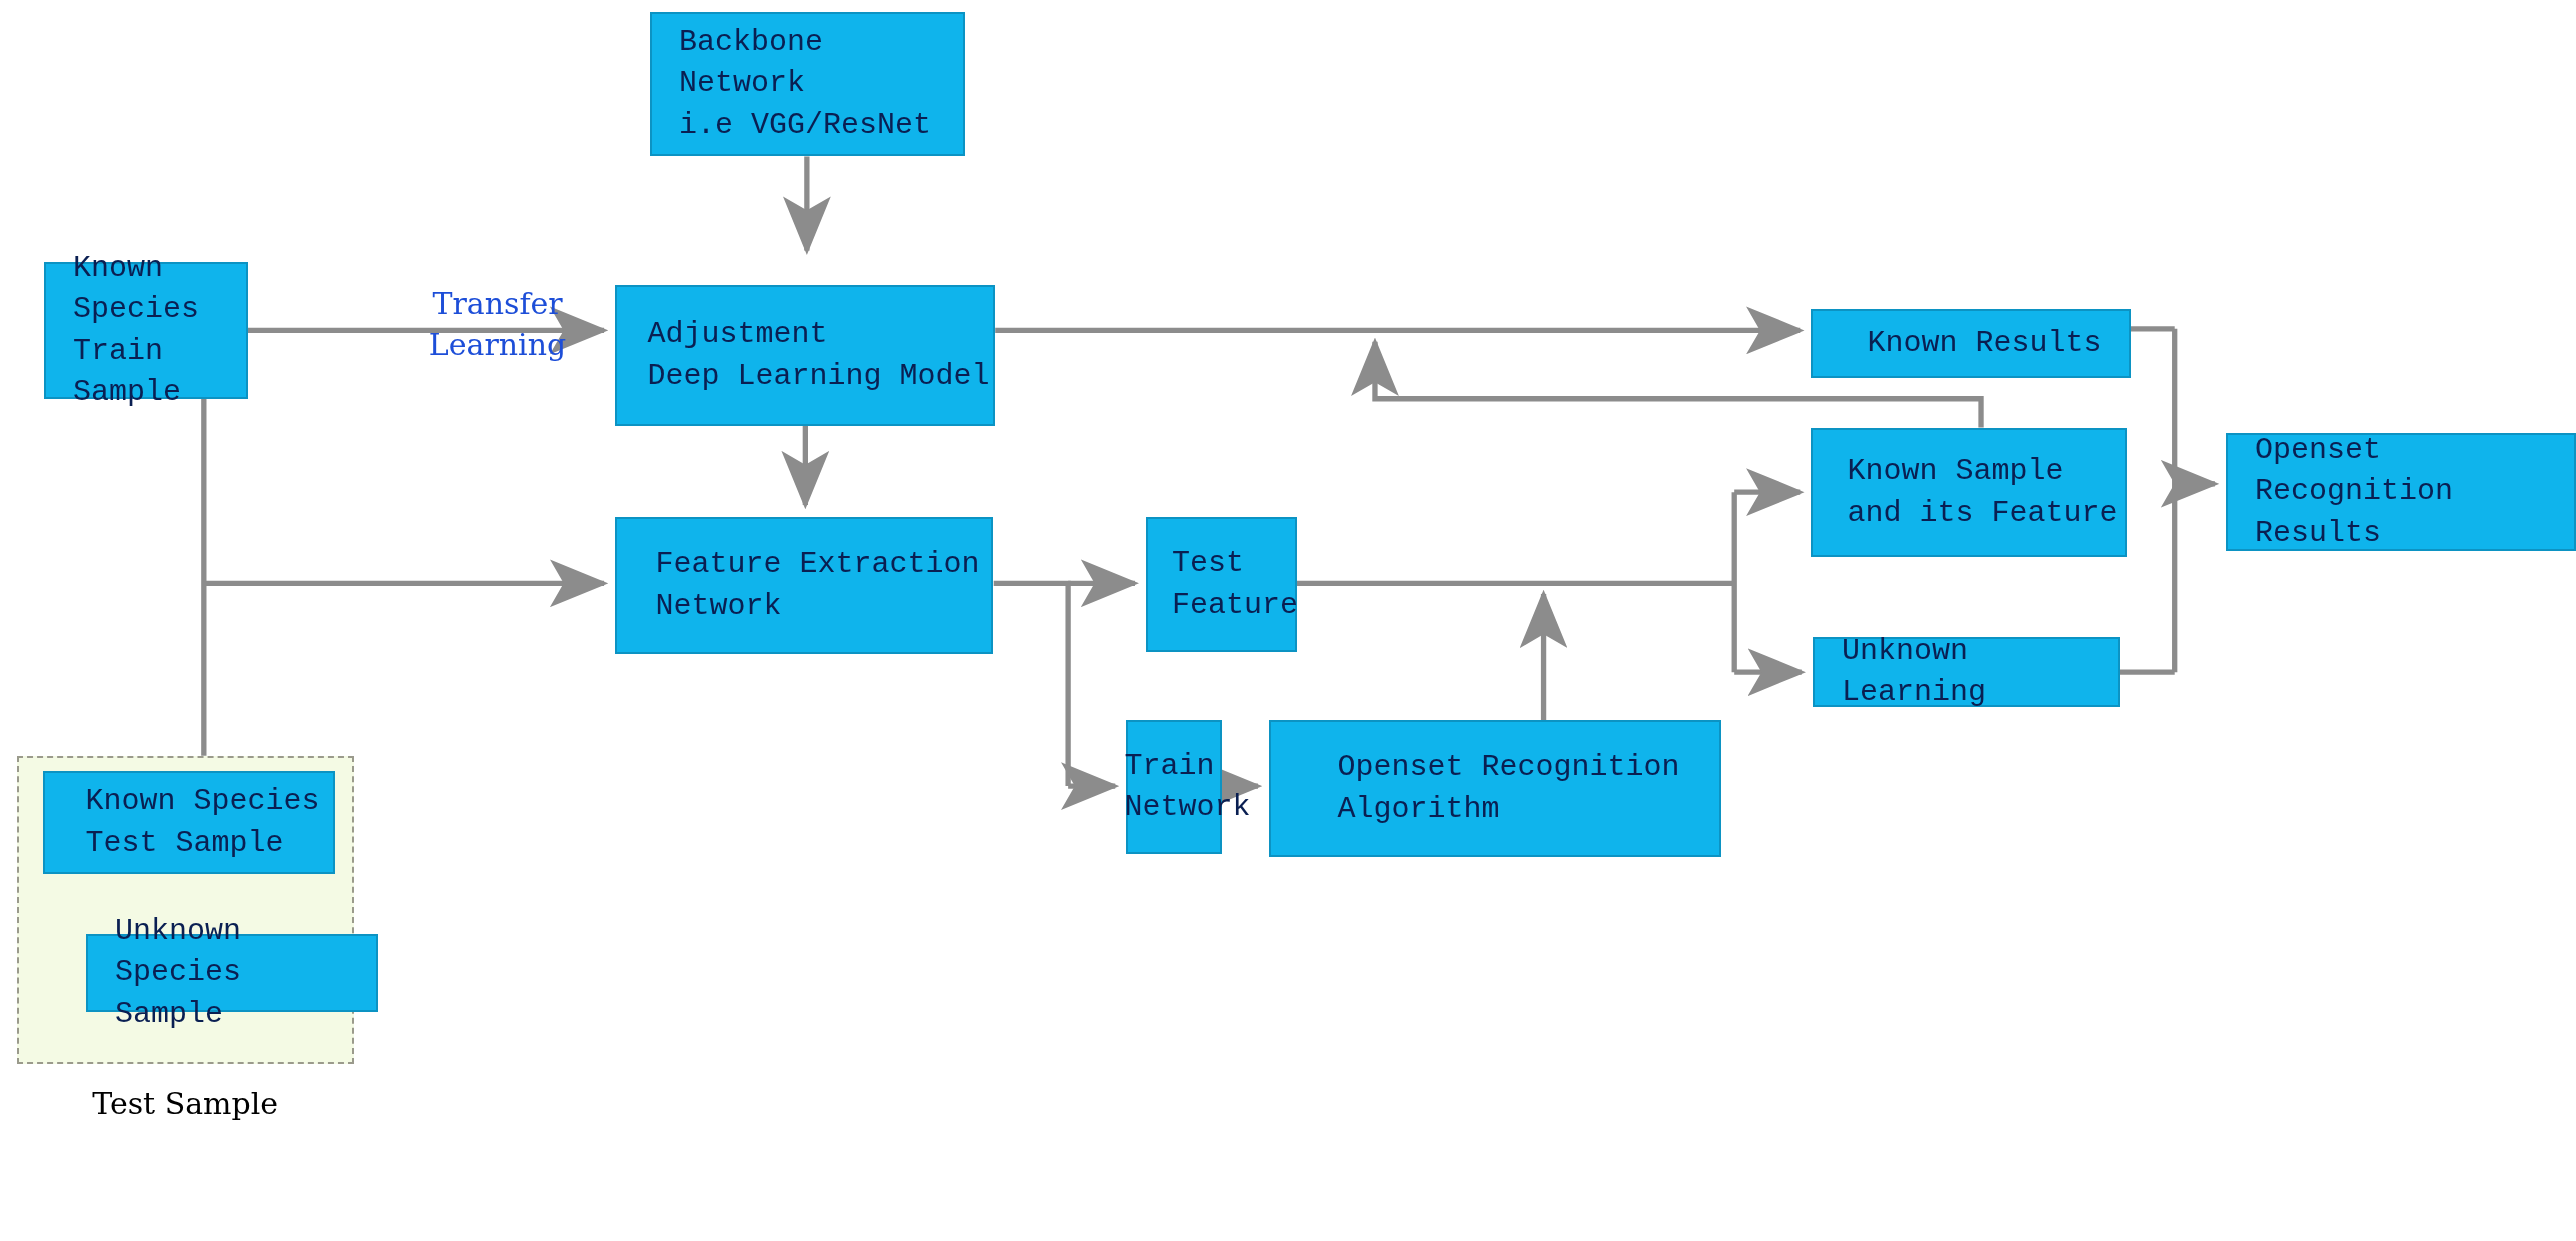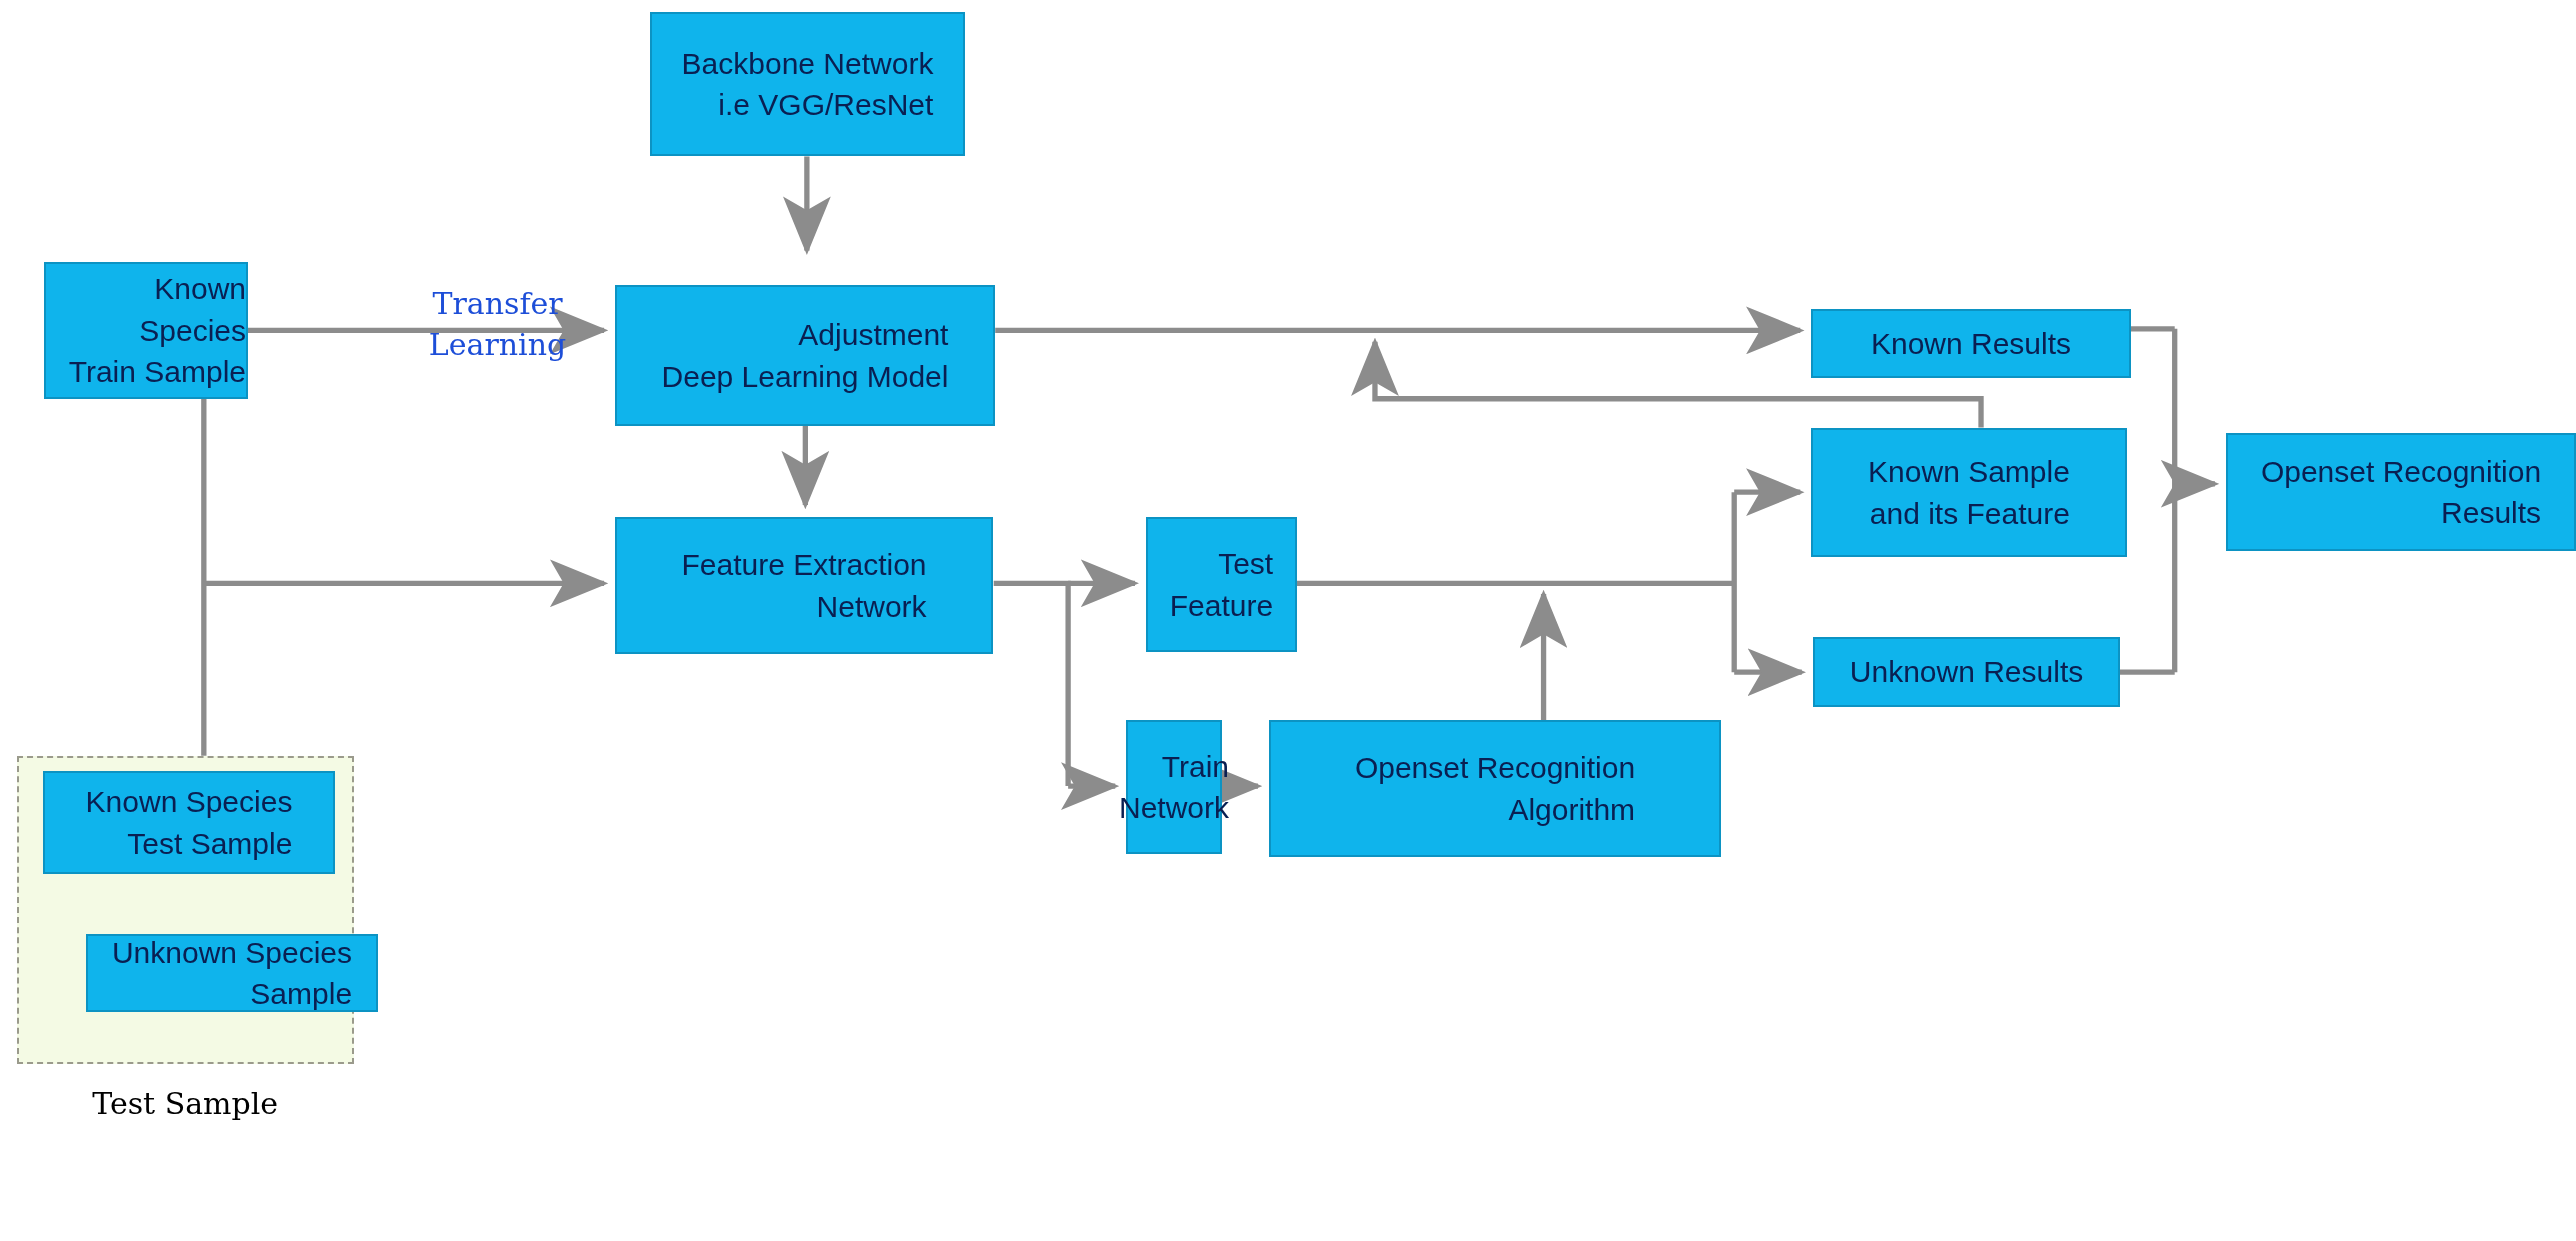--- a/index.html
+++ b/index.html
@@ -34,11 +34,12 @@
     display: flex;
     align-items: center;
     justify-content: center;
-    text-align: right;
+    text-align: left;
     line-height: 1.38;
     font-size: 30px;
-    font-family: Liberation Sans, sans-serif;
+    font-family: Liberation Mono, monospace;
     white-space: pre-line;
+    padding-left: 27px;
   }
   .group-box {
     position: absolute;

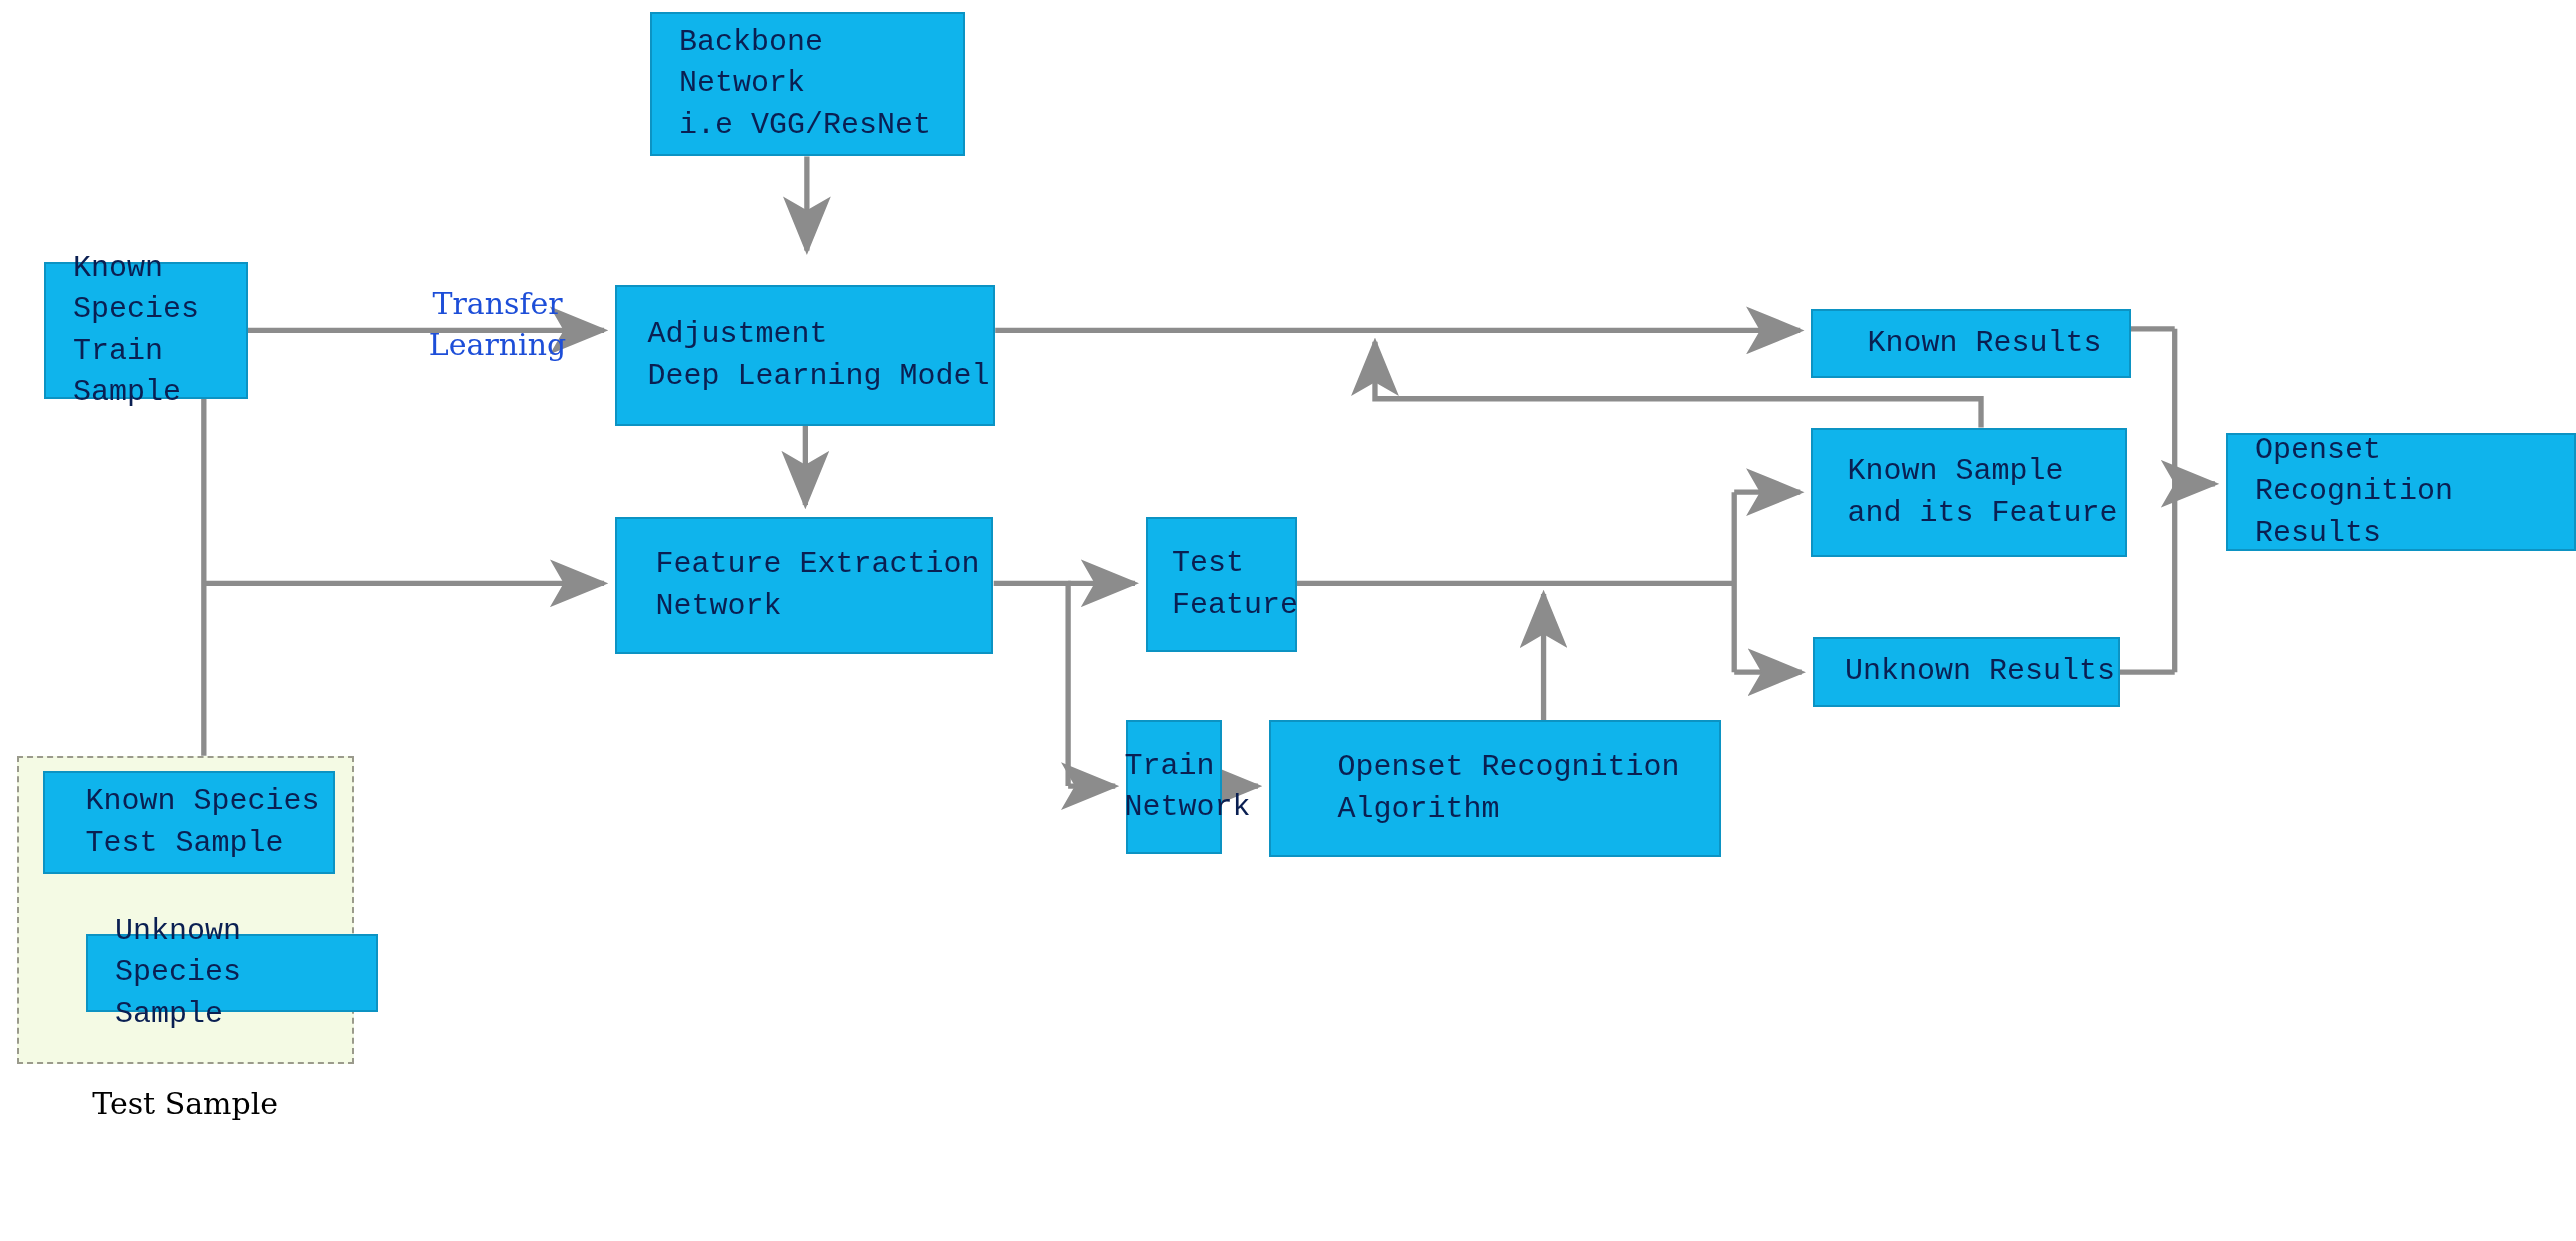--- a/index.html
+++ b/index.html
@@ -144,7 +144,7 @@
   <div class="node" style="left:1146px; top:517px; width:151px; height:135px;">Test
 Feature</div>
 
-  <div class="node" style="left:1813px; top:637px; width:307px; height:70px;">Unknown Results</div>
+  <div class="node" style="left:1813px; top:637px; width:307px; height:70px;">Unknown Learning</div>
 
   <div class="node" style="left:1126px; top:720px; width:96px; height:134px;">Train
 Network</div>

